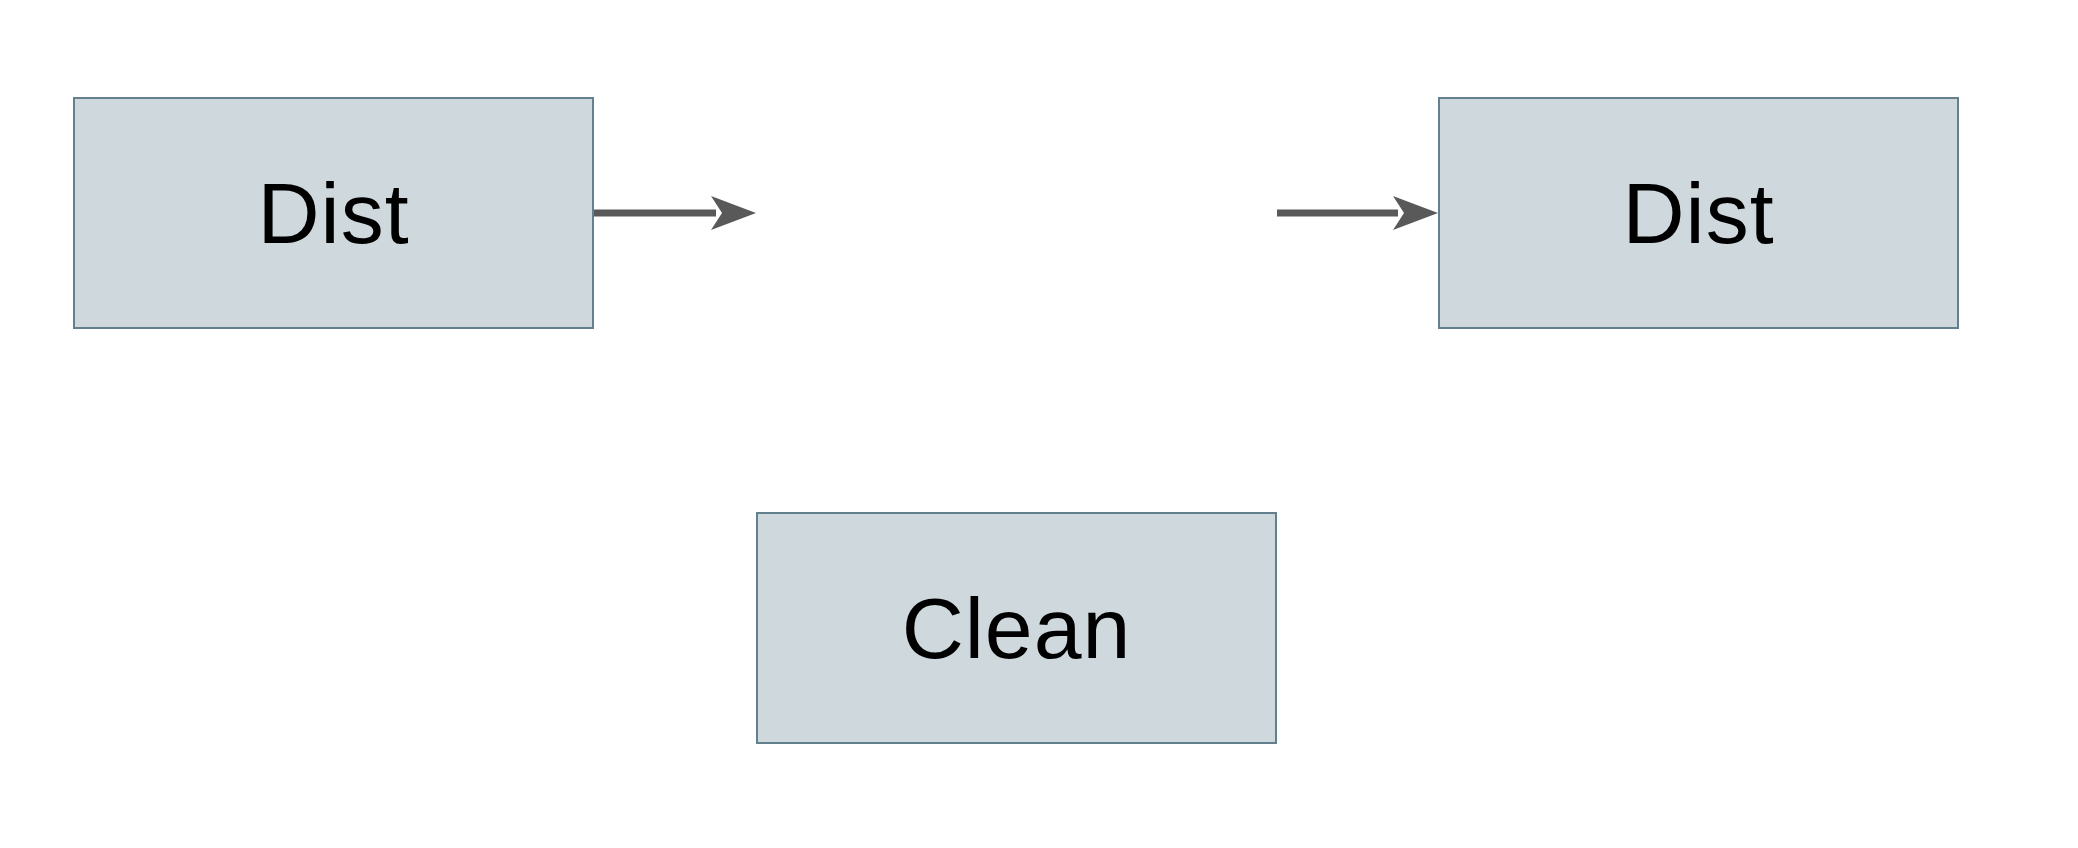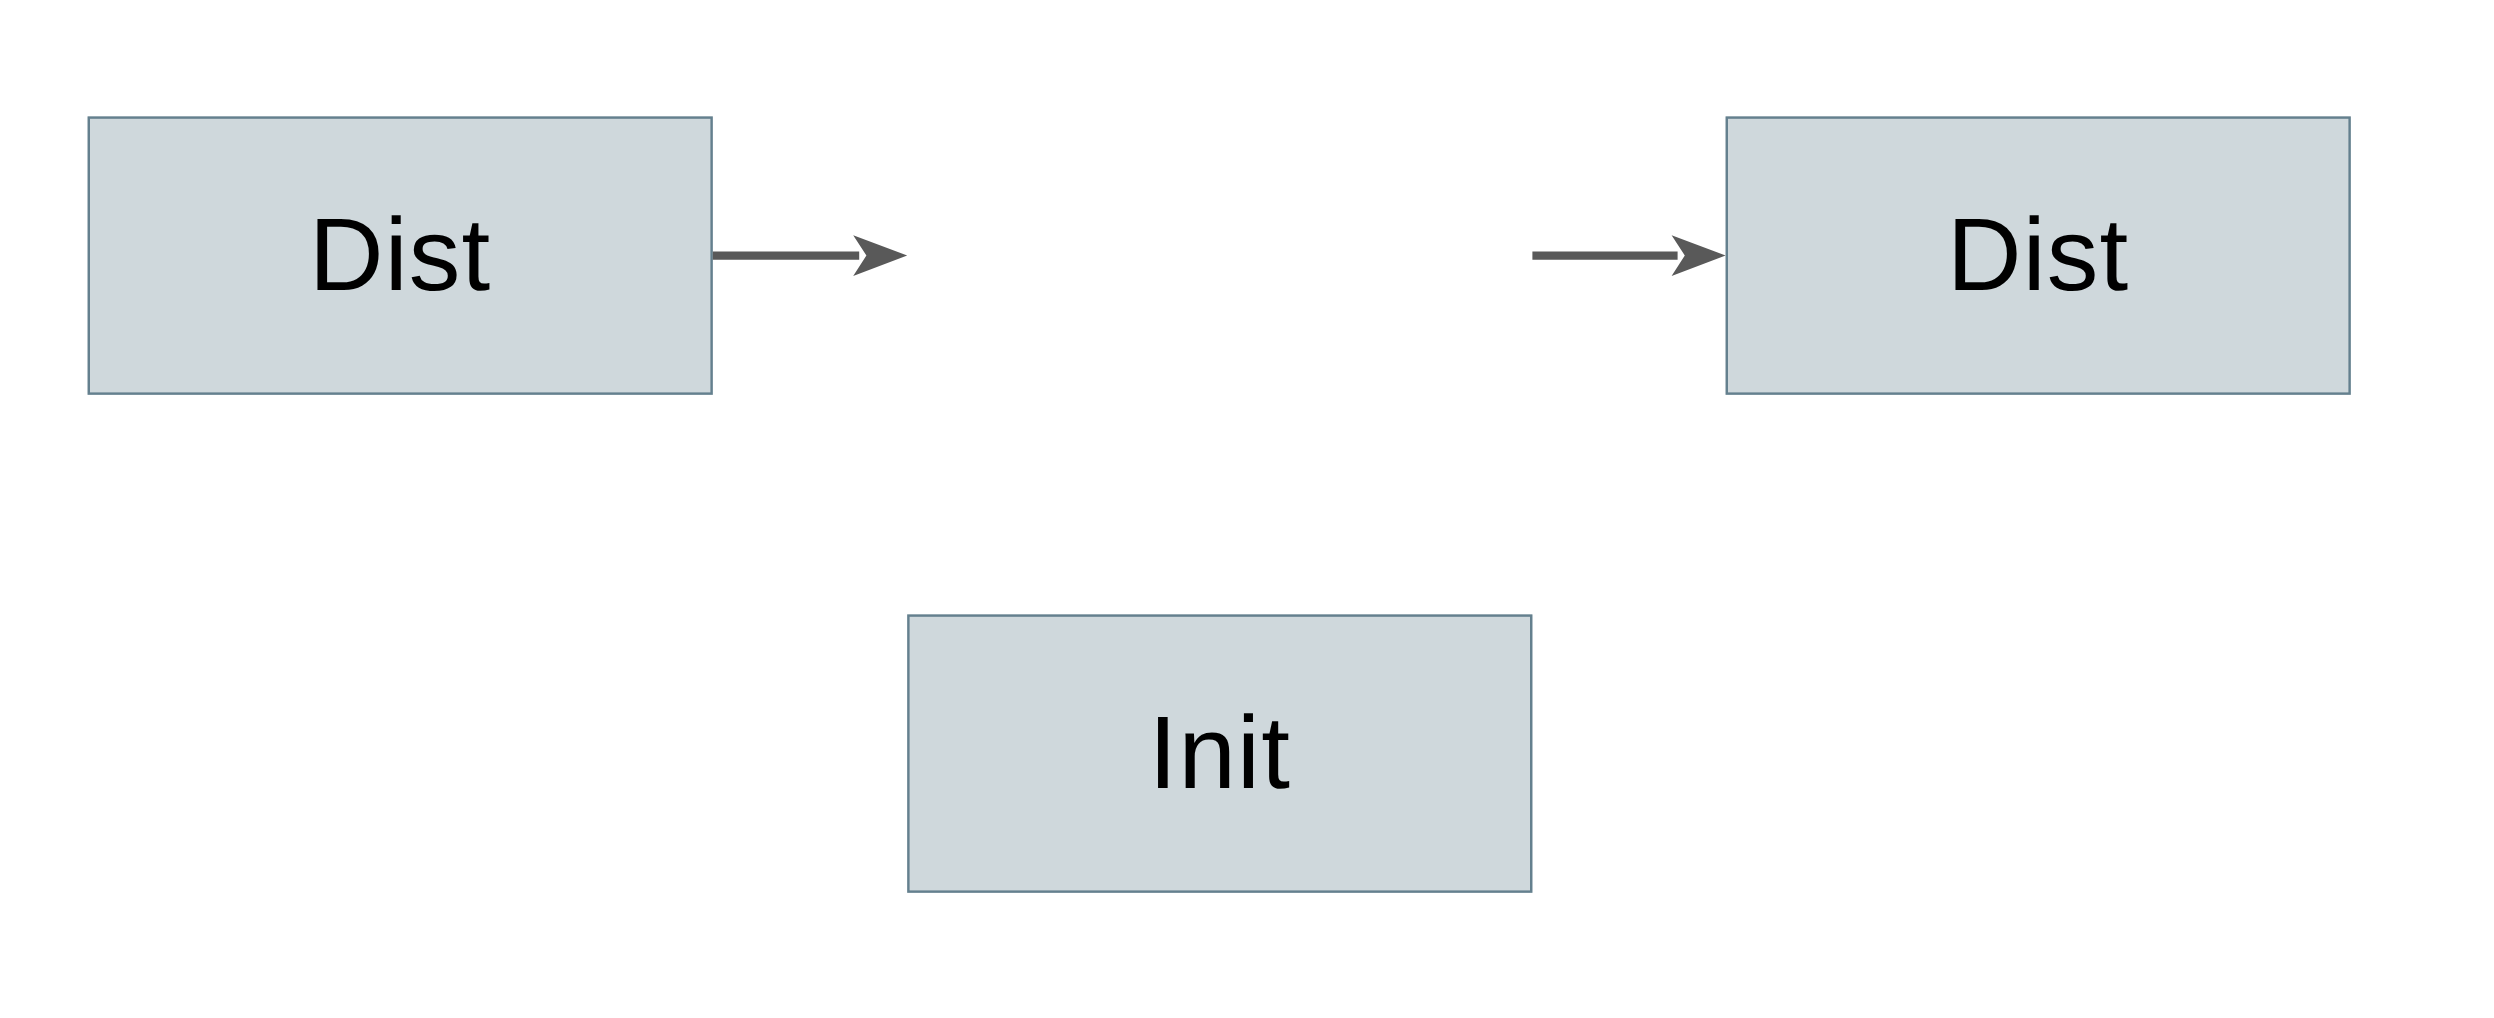--- a/index.html
+++ b/index.html
@@ -65,7 +65,7 @@
   </div>
 
   <div class="node node-clean">
-    <span class="node-label">Init</span>
+    <span class="node-label">Clean</span>
   </div>
 
   <svg class="arrow arrow-1" width="162" height="36" viewBox="0 0 162 36" aria-hidden="true">

